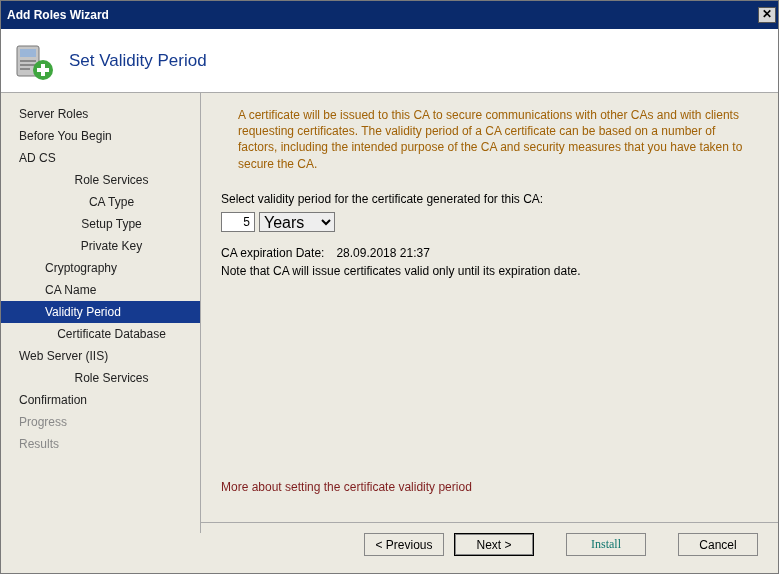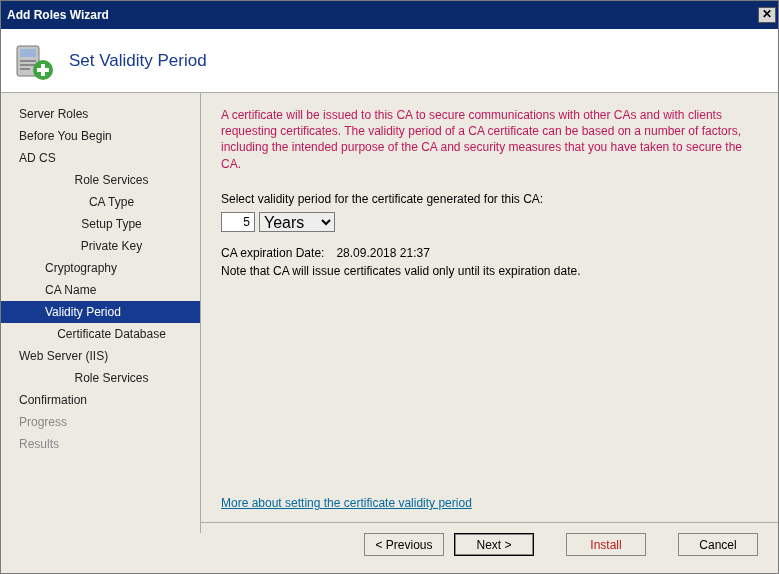--- a/index.html
+++ b/index.html
@@ -89,9 +89,10 @@
   }
   .content-main { flex: 1; }
   .desc {
-    color: #be185d;
+    color: #a16207;
     line-height: 1.35;
     margin-bottom: 20px;
+    margin-left: 17px;
   }
   .label-line {
     margin-bottom: 6px;

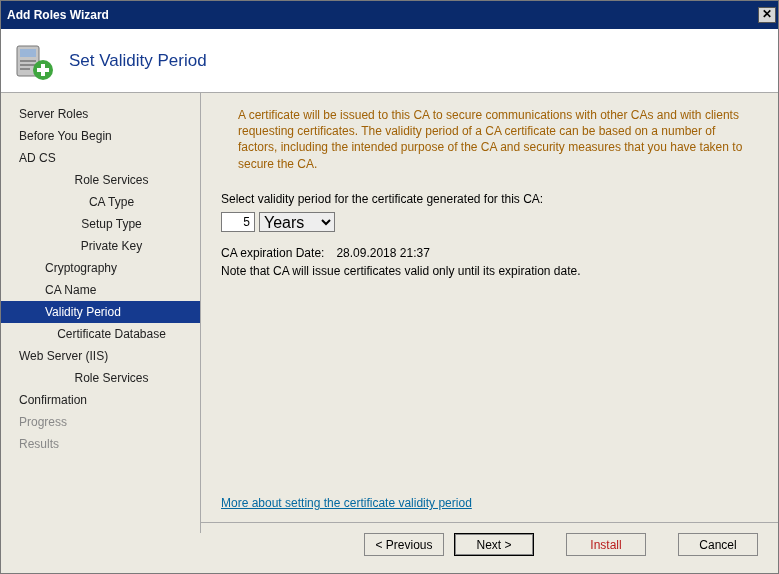--- a/index.html
+++ b/index.html
@@ -128,10 +128,9 @@
     margin-top: 2px;
   }
   .link {
-    color: #0369a1;
-    text-decoration: underline;
-    cursor: pointer;
-    margin-bottom: 4px;
+    color: #7f1d1d;
+    cursor: pointer;
+    margin-bottom: 20px;
     display: inline-block;
   }
   .content-sep {

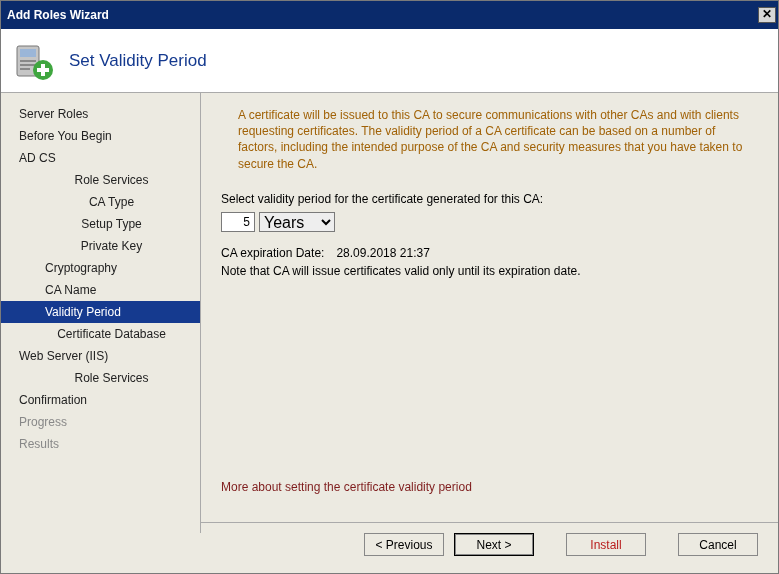--- a/index.html
+++ b/index.html
@@ -160,8 +160,9 @@
     box-shadow: inset 0 0 0 1px #888;
   }
   .btn:disabled {
-    color: #b91c1c;
+    color: #0f766e;
     cursor: default;
+    font-family: Liberation Serif, serif;
   }
   .gap { width: 12px; }
 </style>

